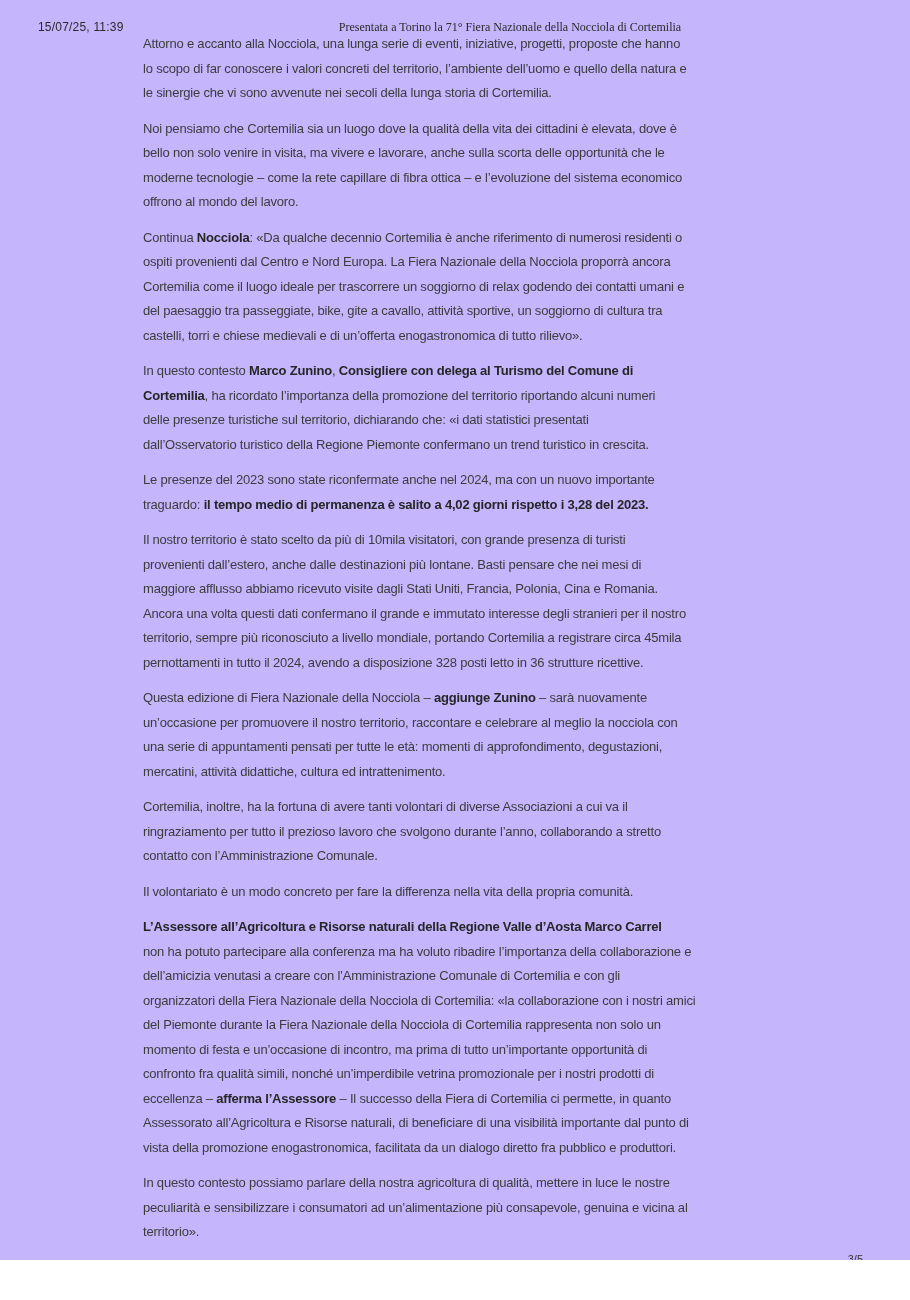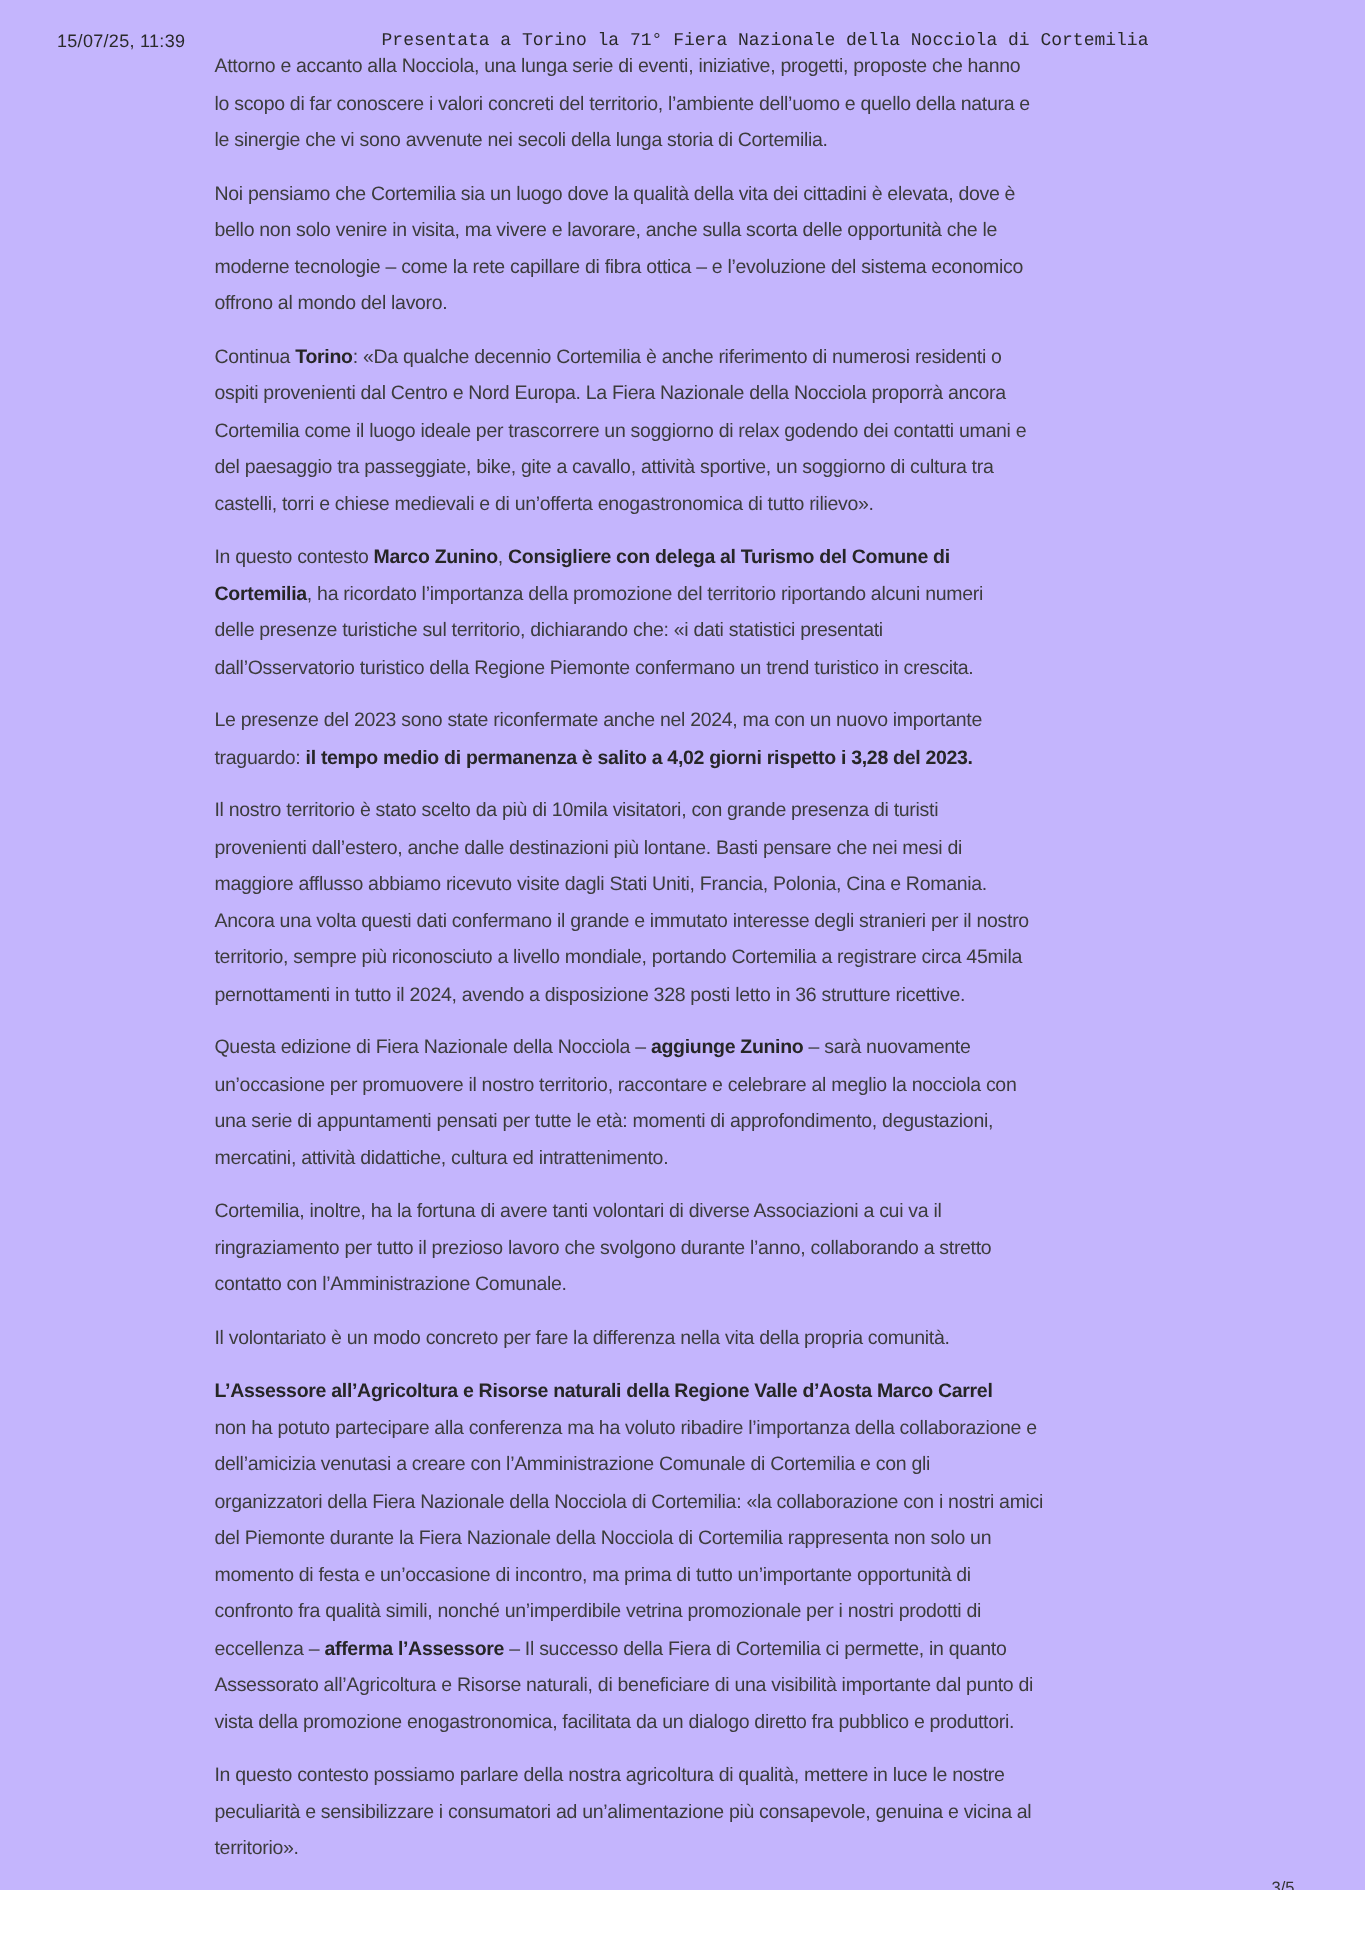--- a/index.html
+++ b/index.html
@@ -29,7 +29,7 @@
     left: 510px;
     top: 20px;
     transform: translateX(-50%);
-    font-family: Liberation Mono, monospace;
+    font-family: Liberation Serif, serif;
     font-size: 12px;
     color: #2a2a2a;
     white-space: nowrap;

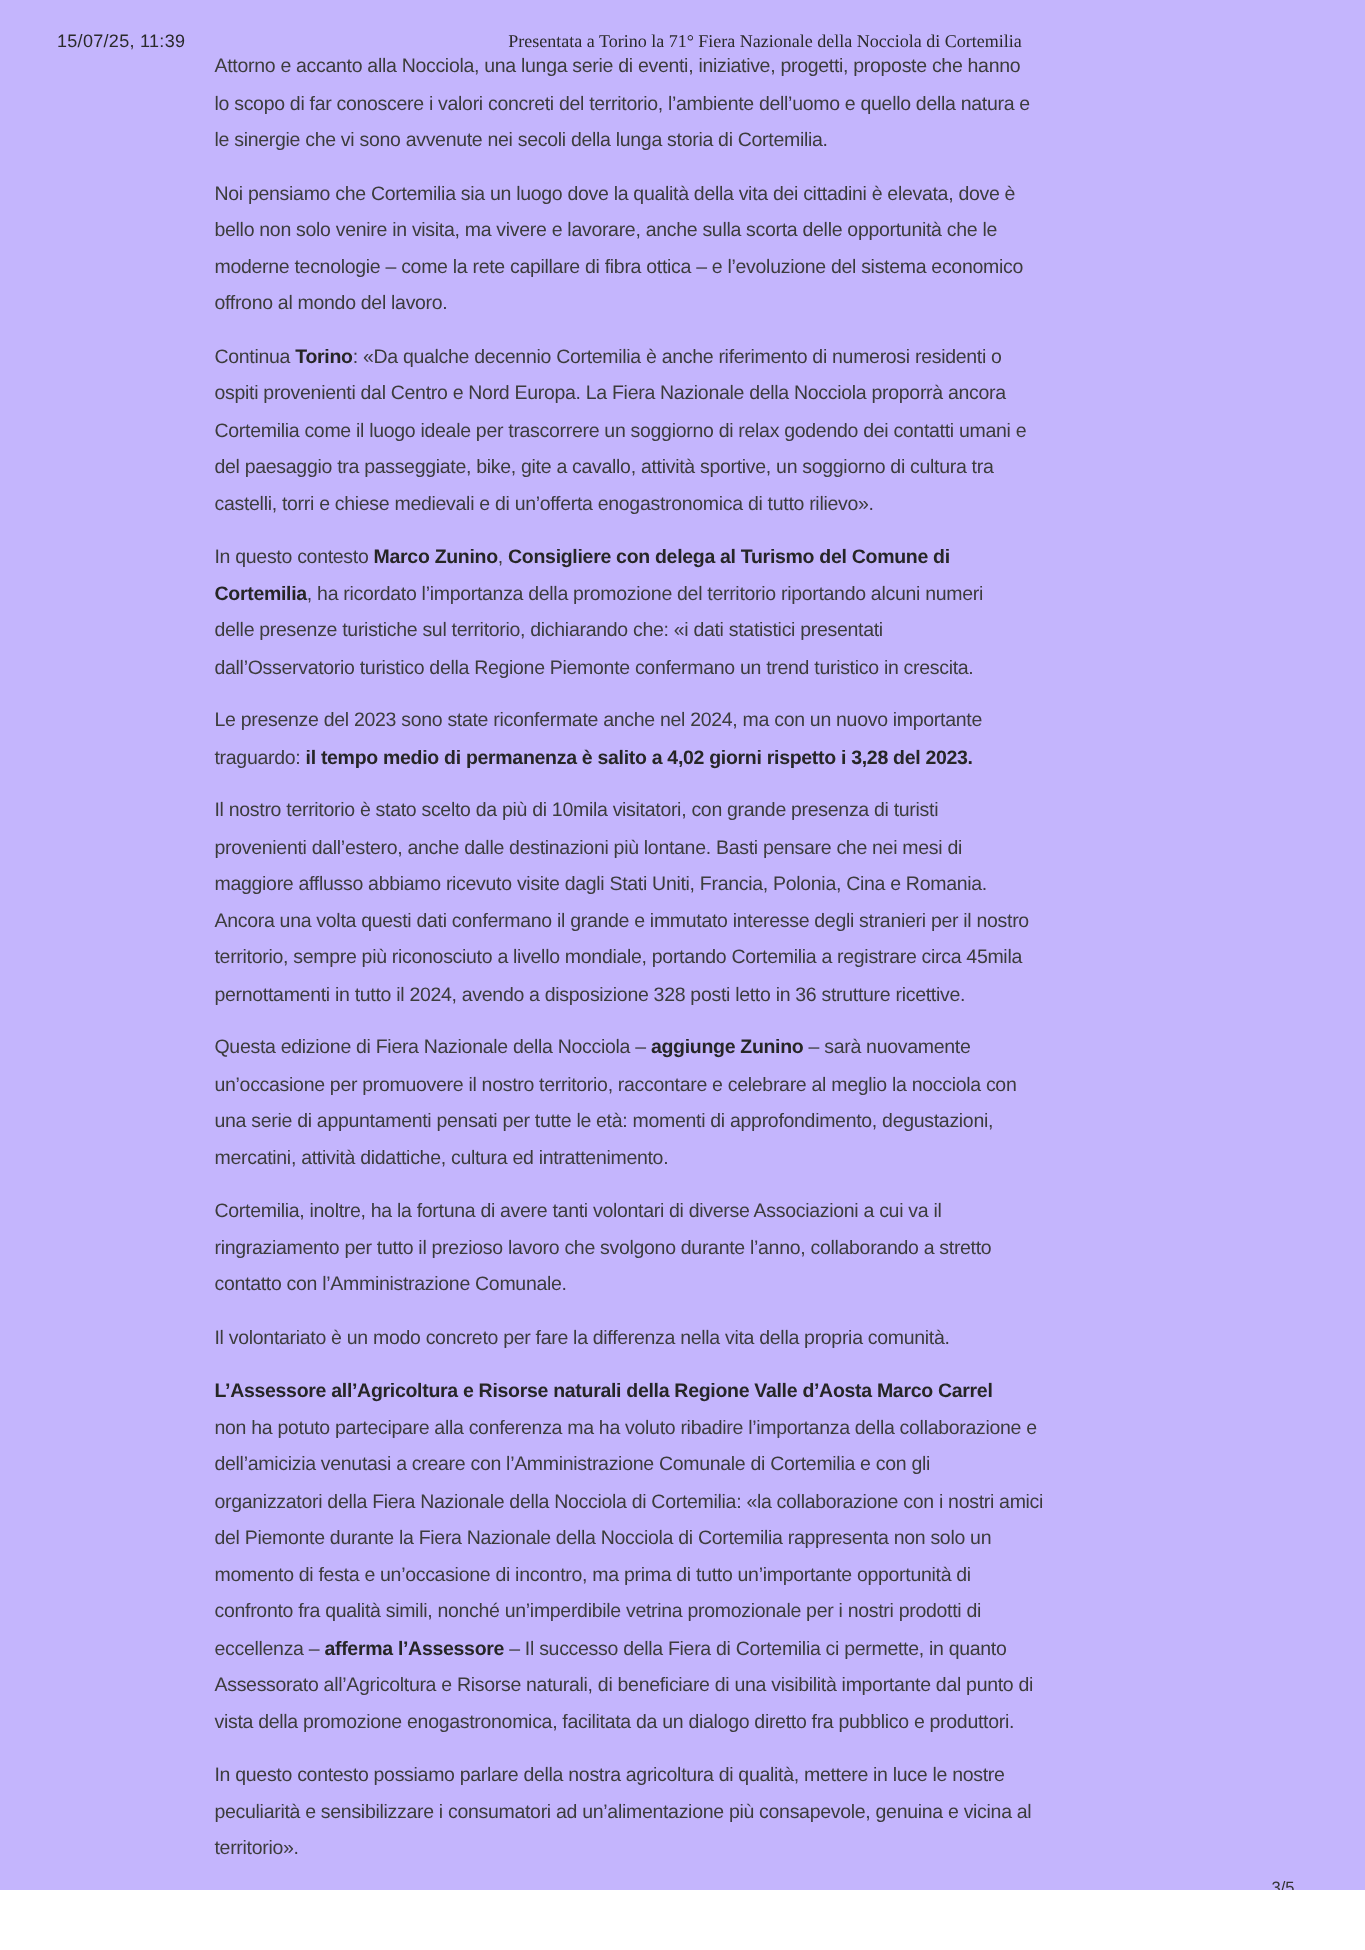--- a/index.html
+++ b/index.html
@@ -105,7 +105,7 @@
         <div class="line"><span>offrono al mondo del lavoro.</span></div>
       </div>
       <div class="para">
-        <div class="line"><span>Continua </span><span class="b">Torino</span><span>: «Da qualche decennio Cortemilia è anche riferimento di numerosi residenti o</span></div>
+        <div class="line"><span>Continua </span><span class="b">Nocciola</span><span>: «Da qualche decennio Cortemilia è anche riferimento di numerosi residenti o</span></div>
         <div class="line"><span>ospiti provenienti dal Centro e Nord Europa. La Fiera Nazionale della Nocciola proporrà ancora</span></div>
         <div class="line"><span>Cortemilia come il luogo ideale per trascorrere un soggiorno di relax godendo dei contatti umani e</span></div>
         <div class="line"><span>del paesaggio tra passeggiate, bike, gite a cavallo, attività sportive, un soggiorno di cultura tra</span></div>

